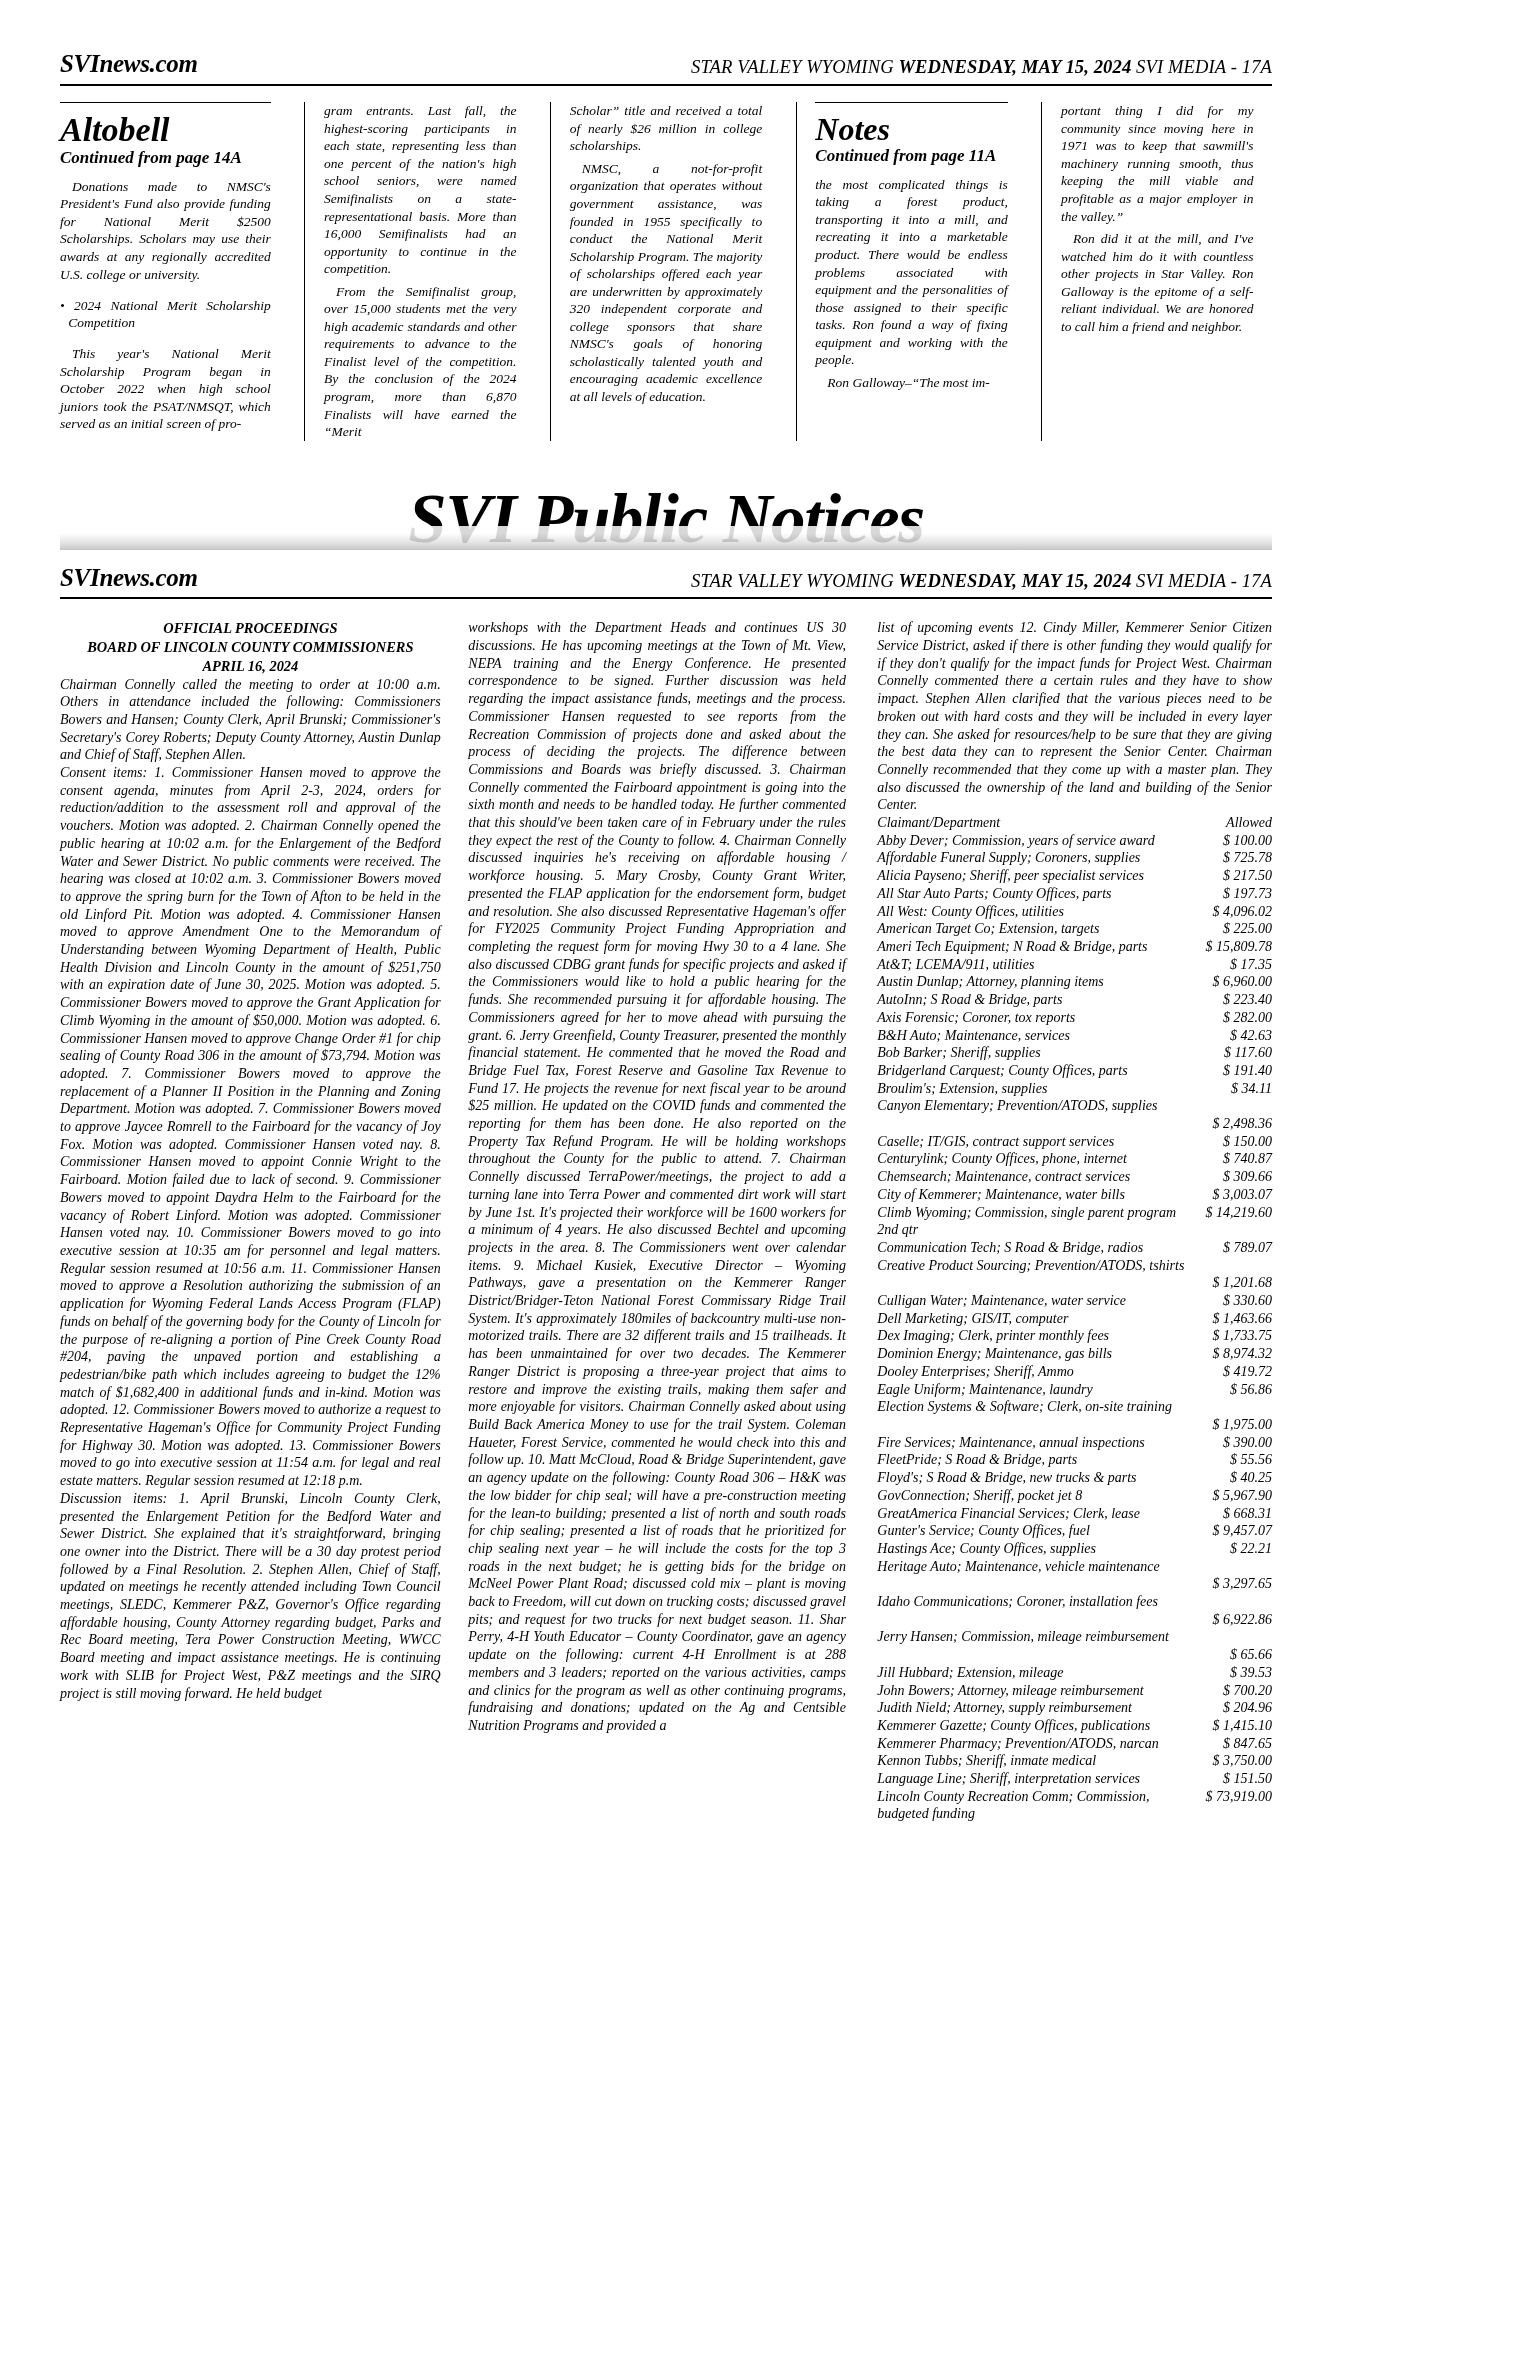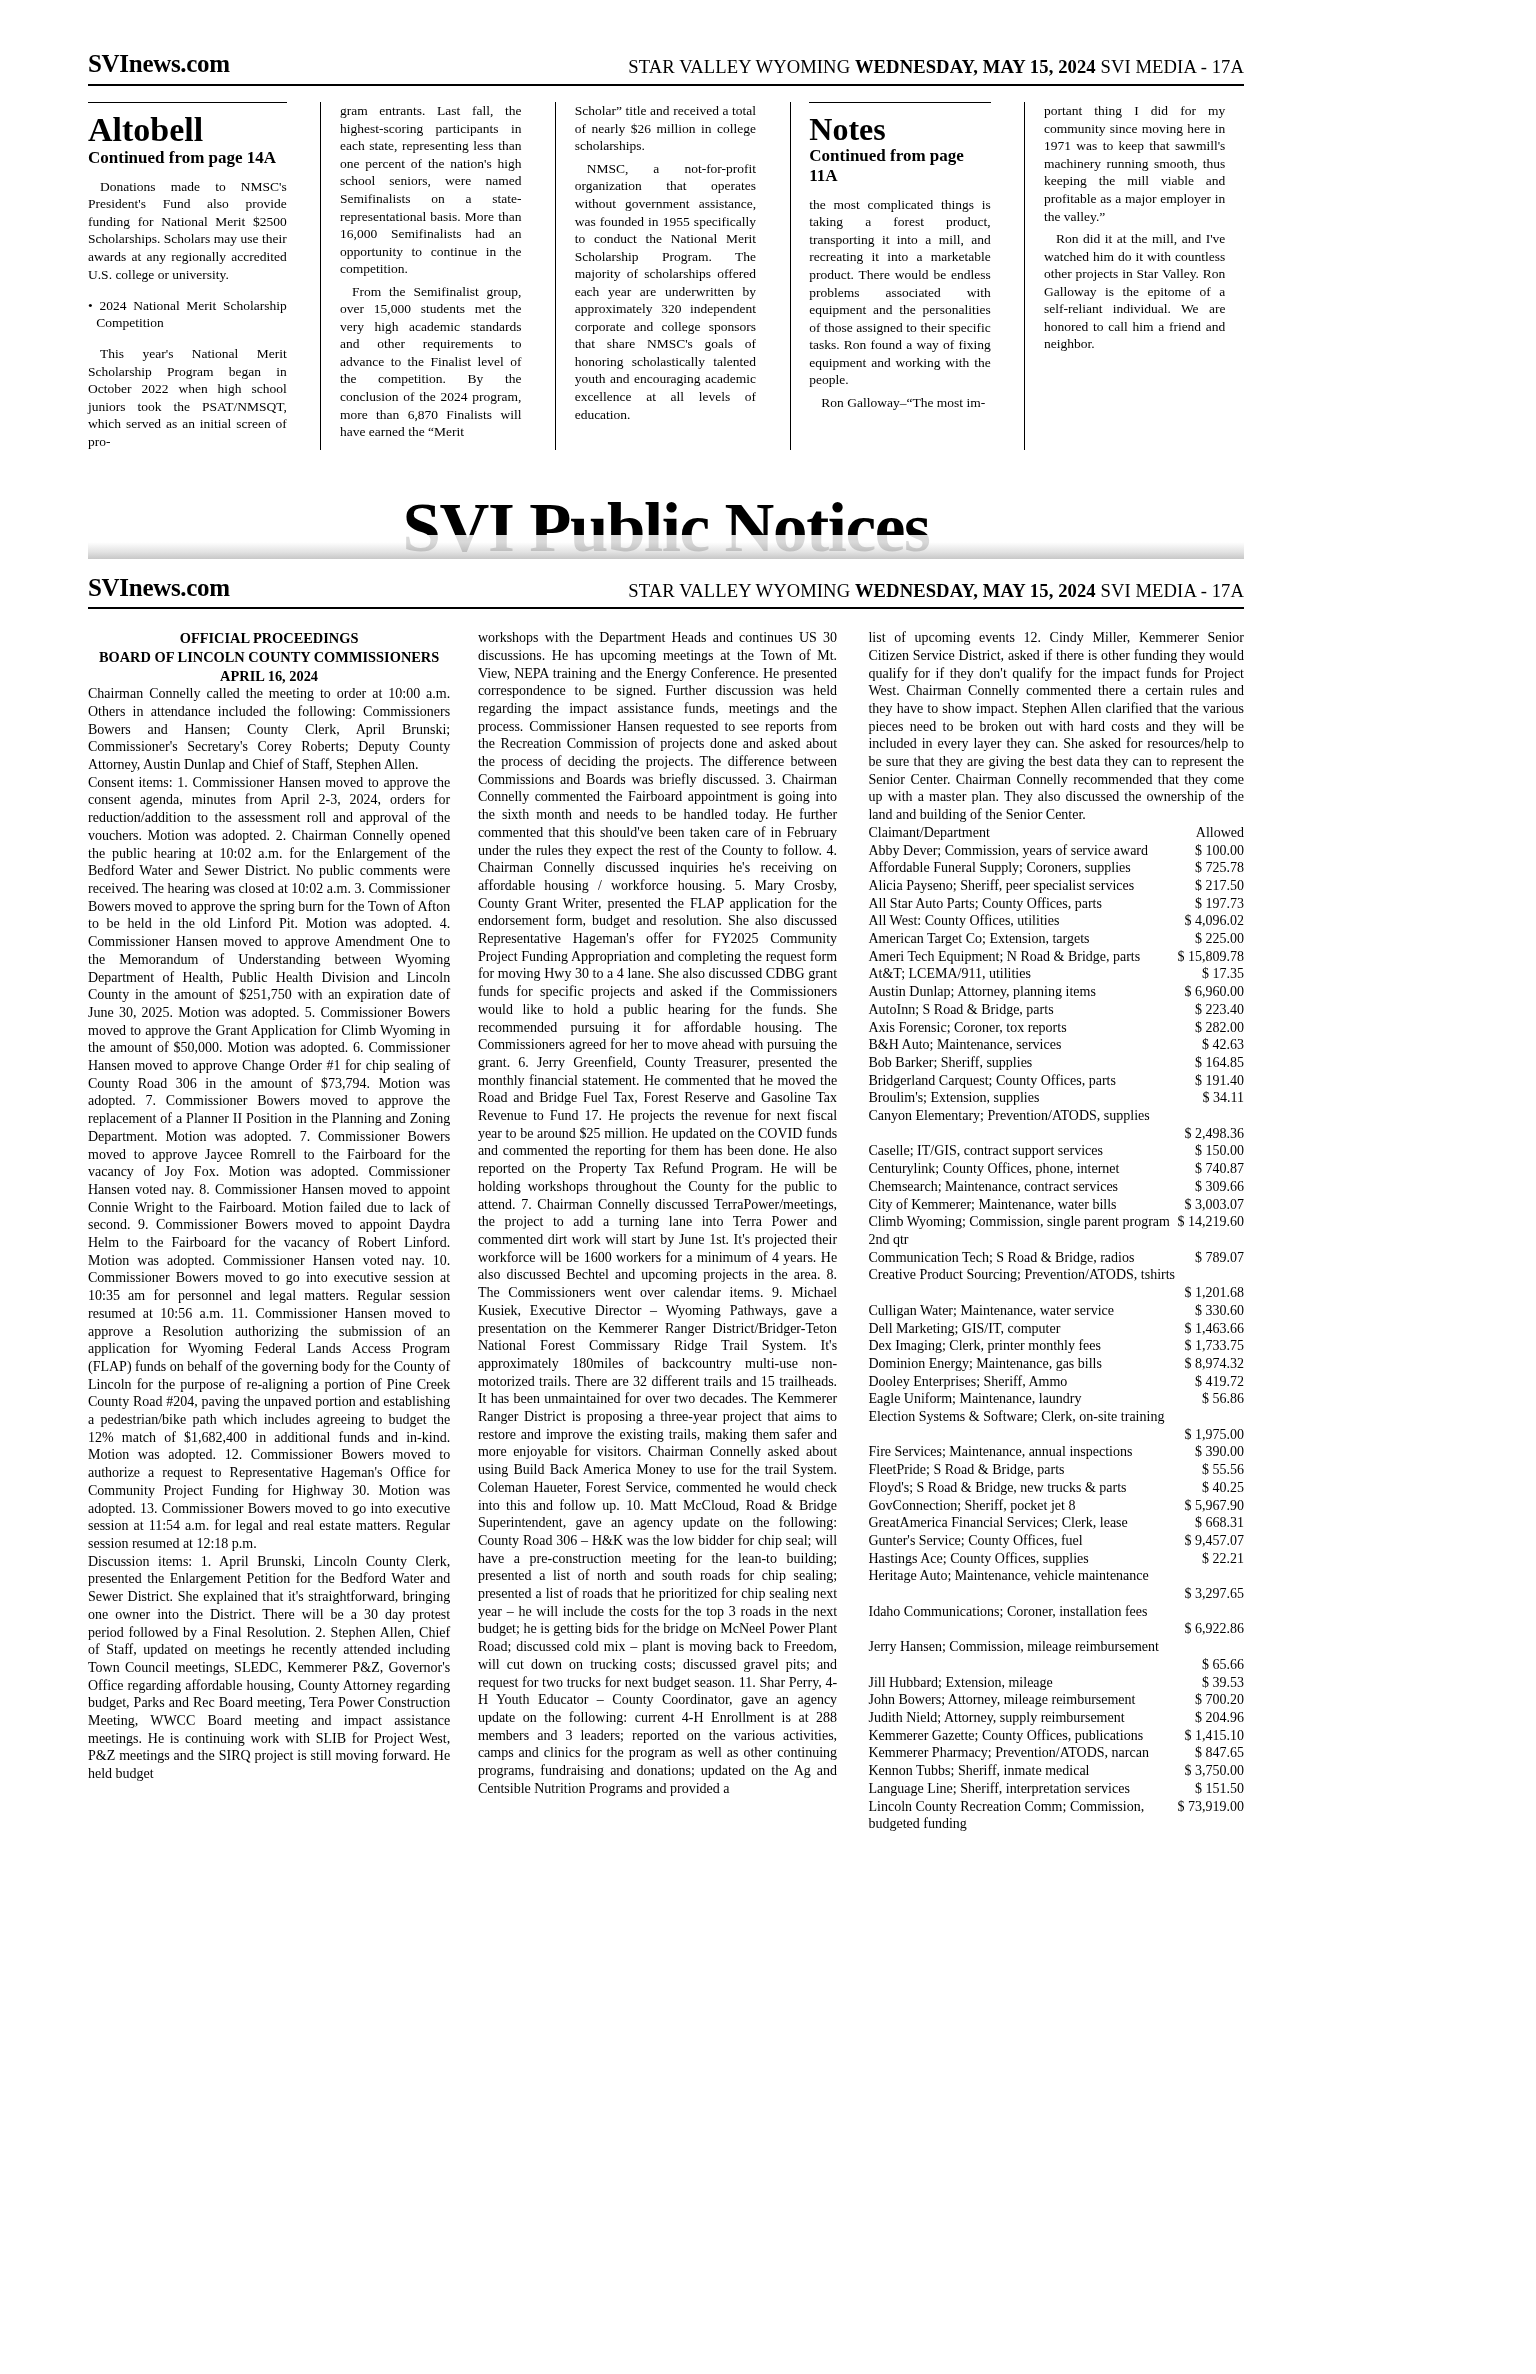--- a/index.html
+++ b/index.html
@@ -11,7 +11,7 @@
     color:#000000;
     position:relative;
   }
-  .page { position:relative; width:1332px; height:2375px; padding:0 88px; }
+  .page { position:relative; width:1332px; height:2375px; padding:0 60px;font-style:italic; }
 
   
   .masthead {

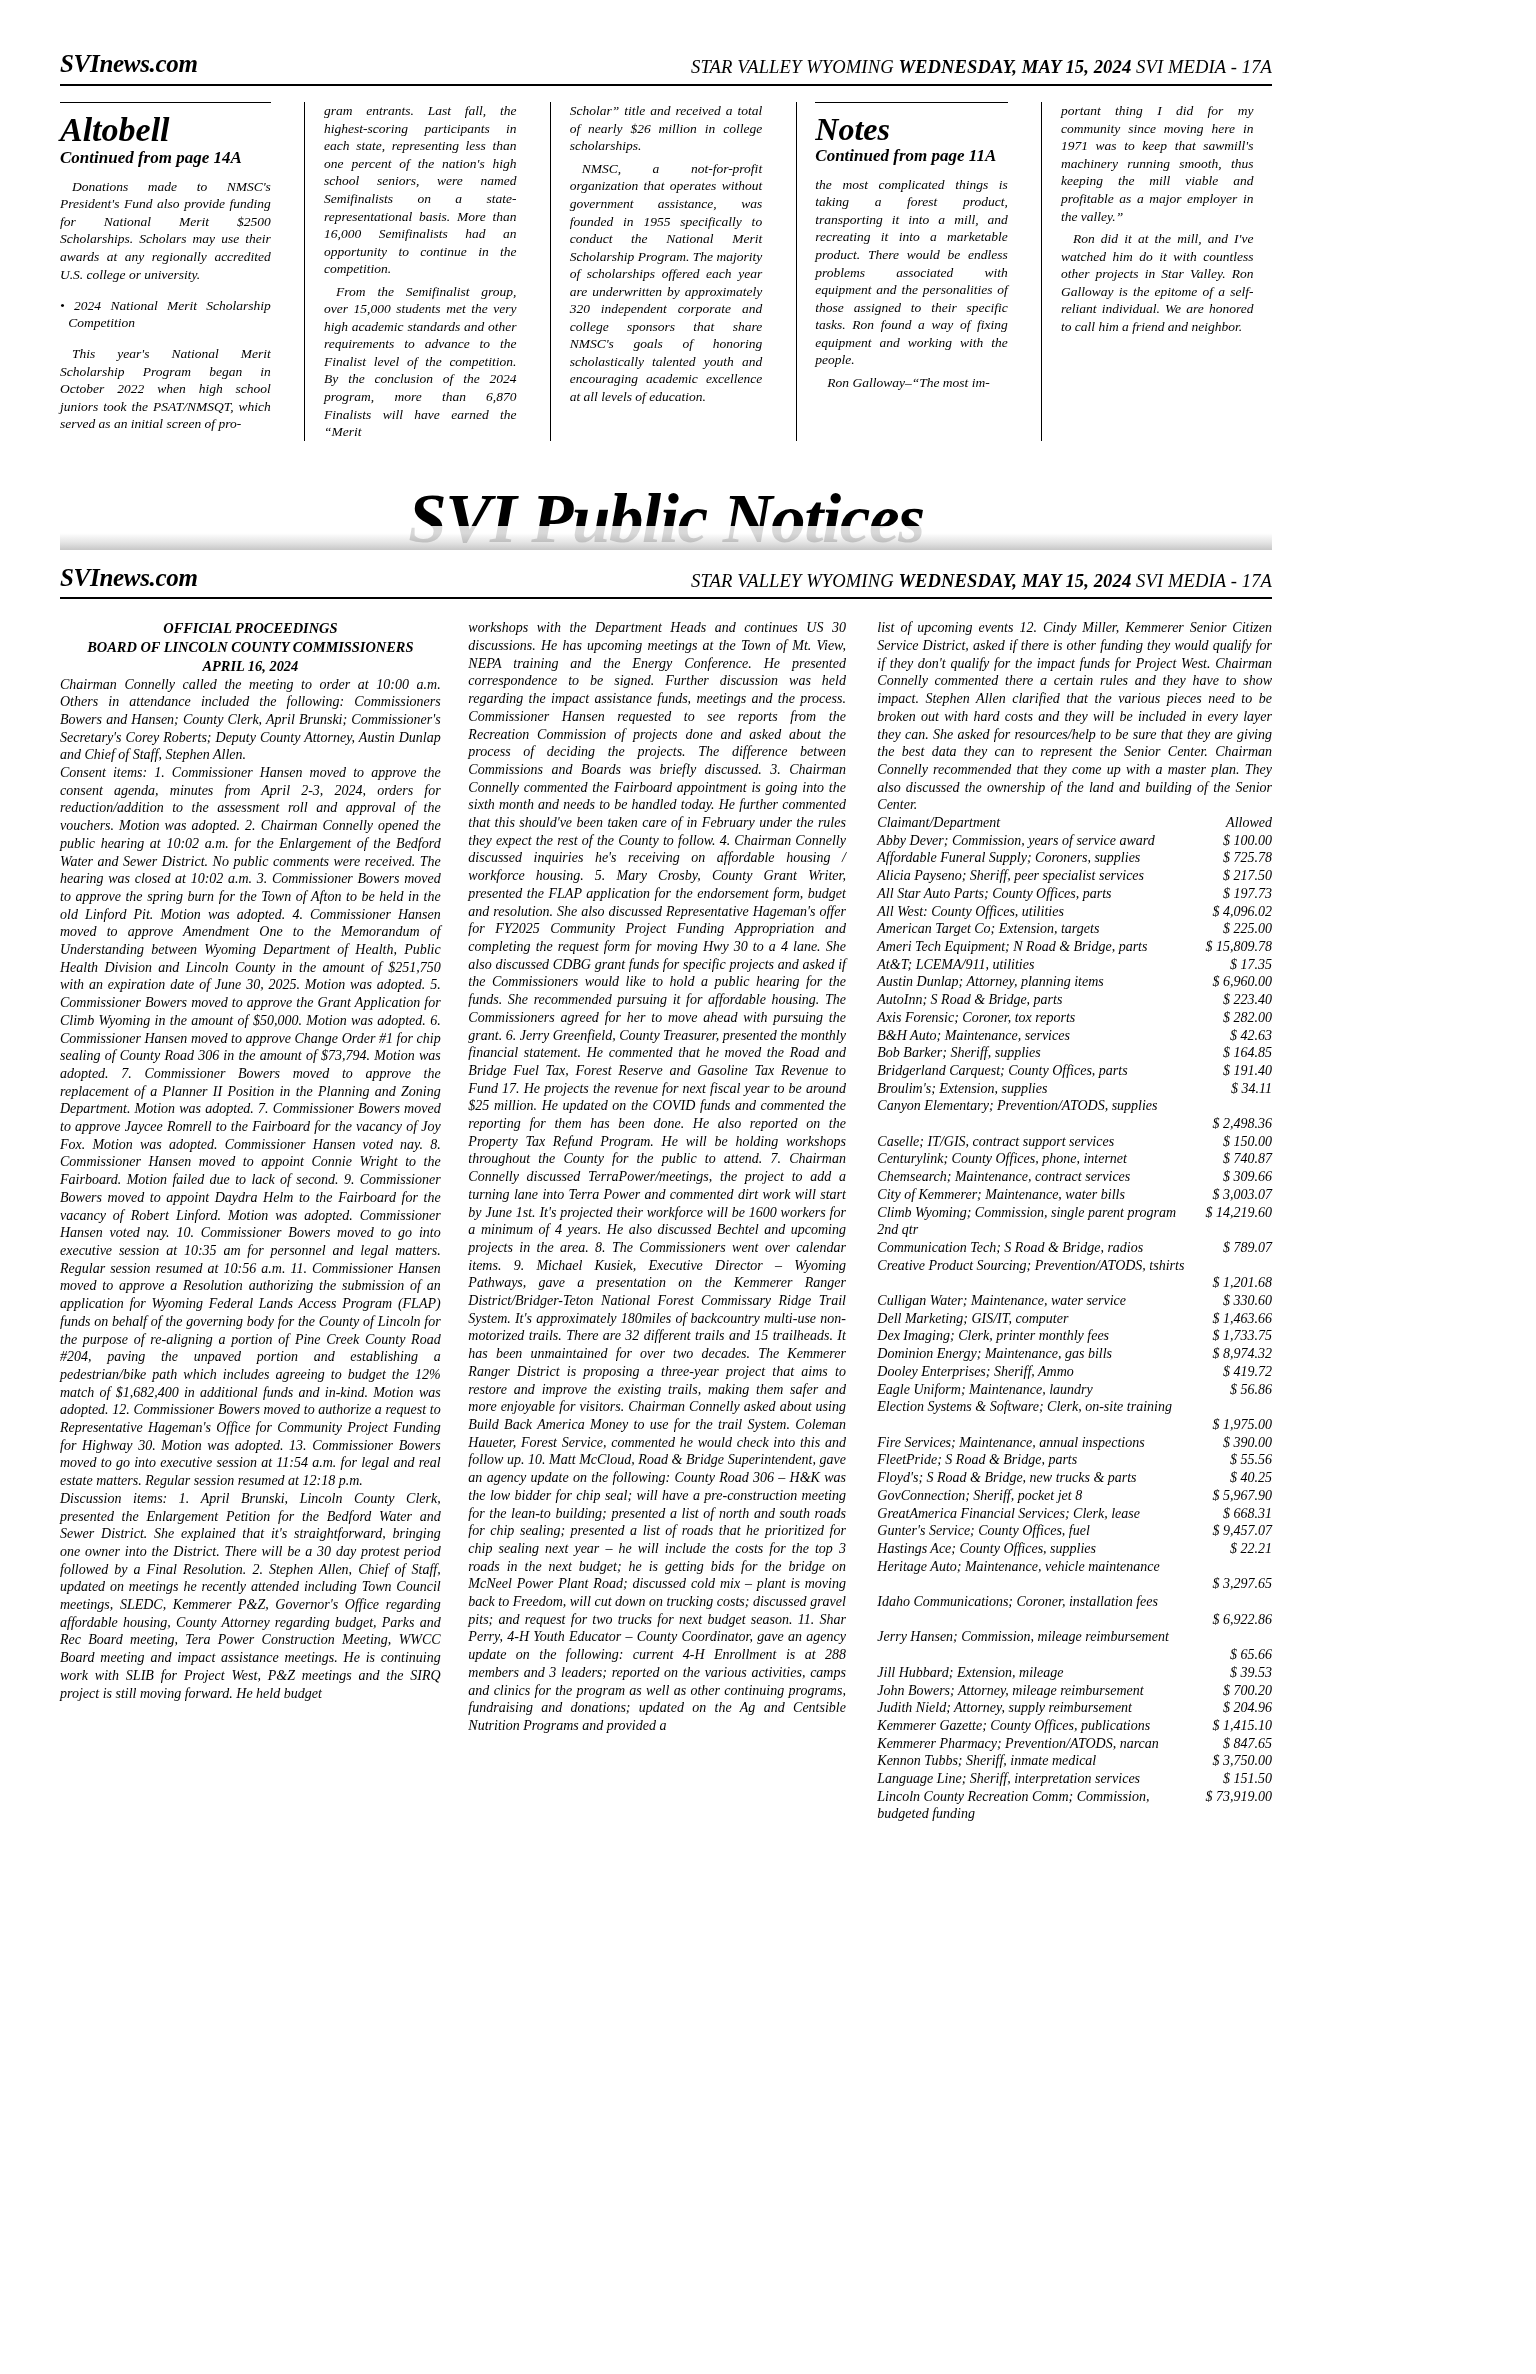--- a/index.html
+++ b/index.html
@@ -220,7 +220,7 @@
           </div>
           <div class="ledger-row">
             <span class="lbl">Bob Barker; Sheriff, supplies</span>
-            <span class="amt">$ 164.85</span>
+            <span class="amt">$ 117.60</span>
           </div>
           <div class="ledger-row">
             <span class="lbl">Bridgerland Carquest; County Offices, parts</span>

